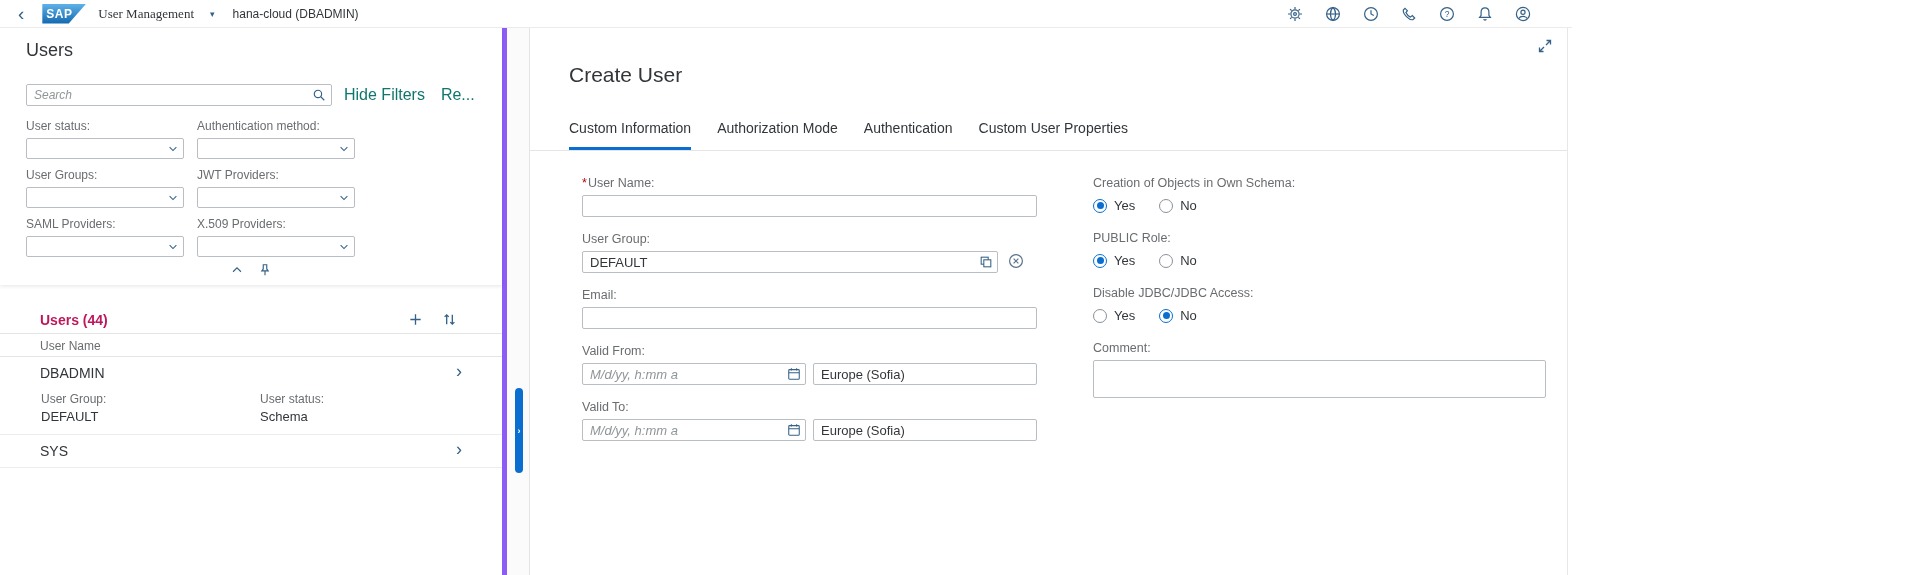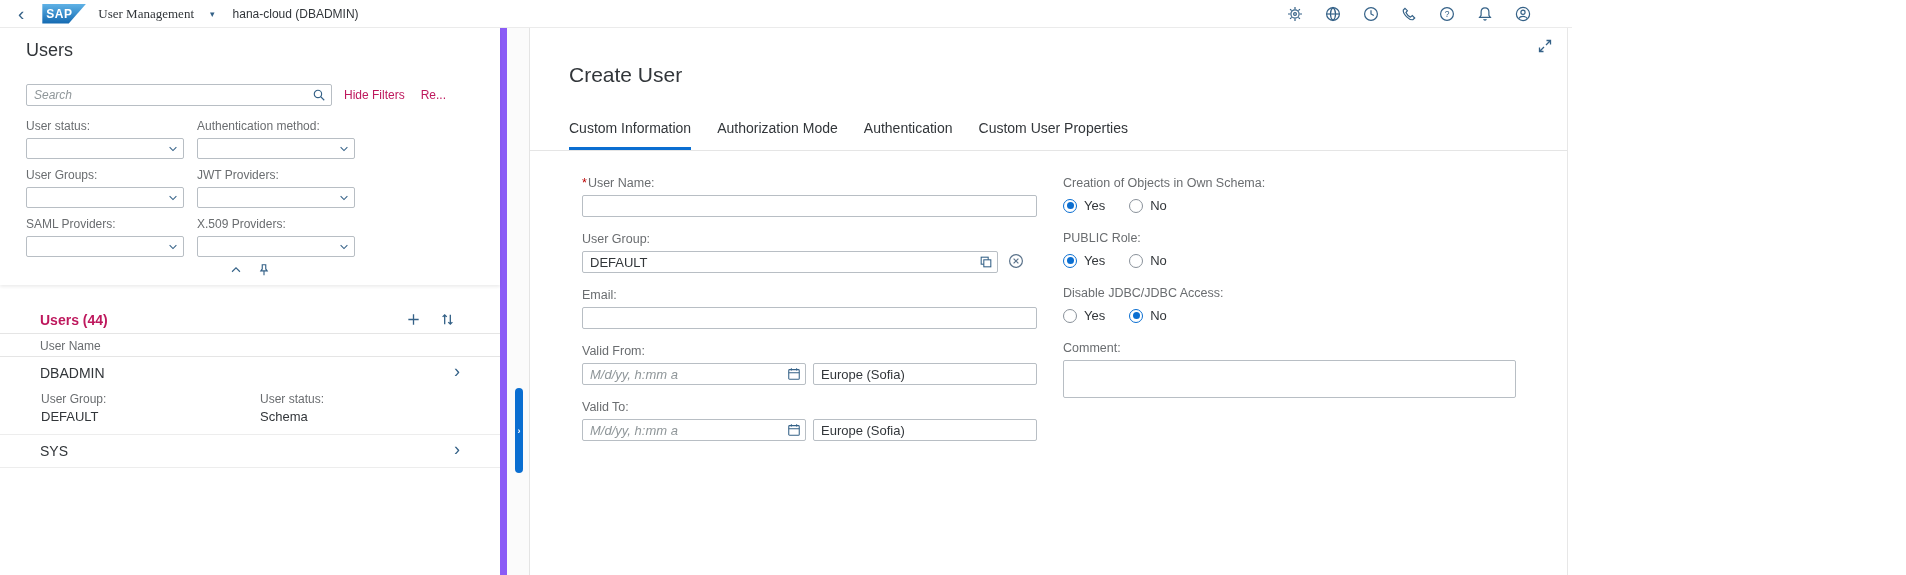--- a/index.html
+++ b/index.html
@@ -21,7 +21,7 @@
 
   
   .content { display:flex; height:547px; }
-  .list-panel { width:507px; border-right:7px solid #8b5cf6; background:#fff; display:flex; flex-direction:column; }
+  .list-panel { width:507px; border-right:5px solid #8b5cf6; background:#fff; display:flex; flex-direction:column; }
   .splitter { width:23px; background:#fbfbfb; position:relative; border-right:1px solid #e4e4e4; }
   .expand-strip { position:absolute; left:8px; top:360px; width:8px; height:85px; background:#0a6ed1; border-radius:4px; color:#fff; font-size:9px; font-weight:bold; display:flex; align-items:center; justify-content:center; cursor:pointer; border:none; }
   .detail-panel { width:1038px; background:#fff; border-right:1px solid #e7e7e7; }

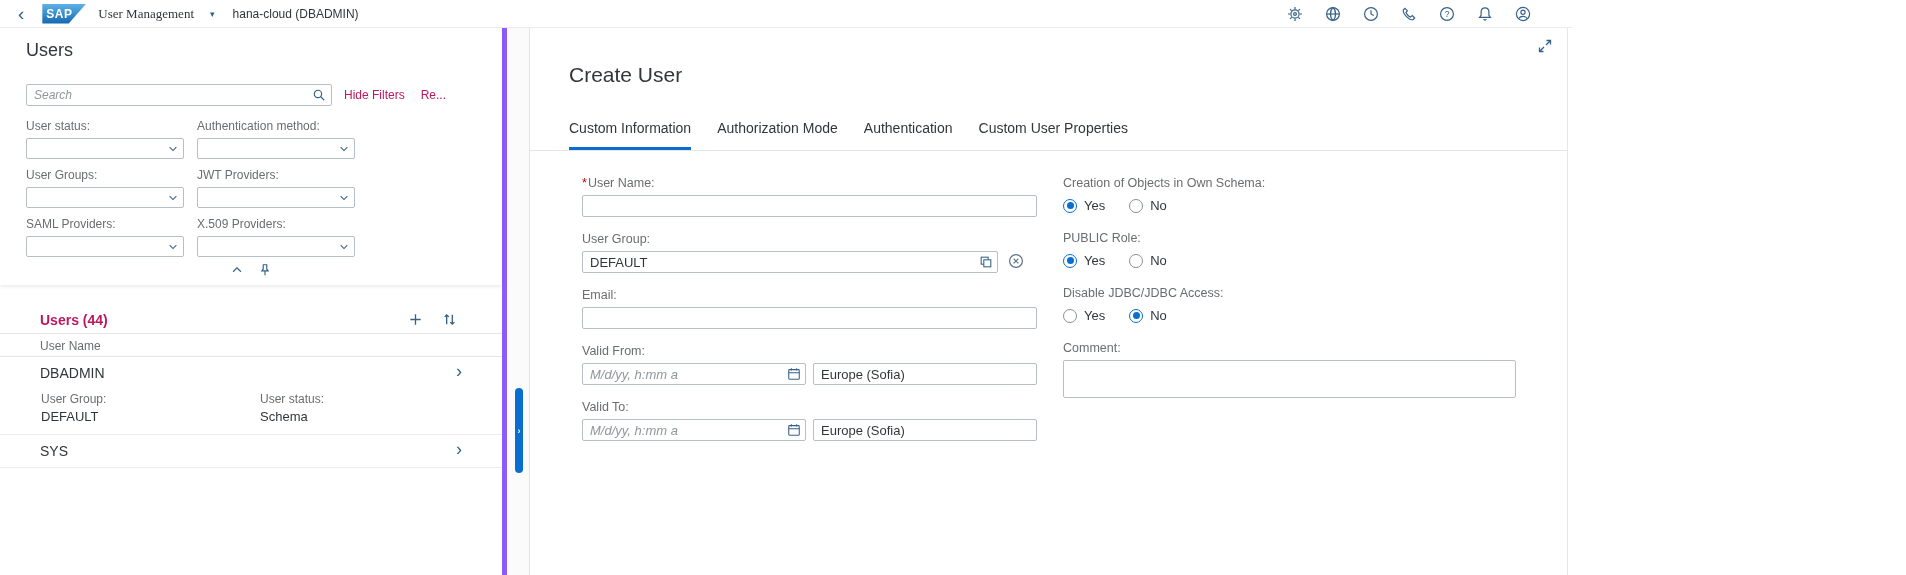--- a/index.html
+++ b/index.html
@@ -34,7 +34,7 @@
   .search-wrap input { width:100%; height:22px; border:1px solid #b8bec4; border-radius:2px; padding:0 26px 0 7px; font-size:12px; font-family:inherit; color:#32363a; }
   .search-wrap svg { position:absolute; right:6px; top:4px; stroke:#346187; fill:none; stroke-width:1.3; cursor:pointer; }
   input::placeholder, textarea::placeholder { color:#8f9699; font-style:italic; }
-  .flink { font-size:12px; color:#be185d; text-decoration:none; margin-left:12px; white-space:nowrap; }
+  .flink { font-size:16px; color:#0f766e; text-decoration:none; margin-left:12px; white-space:nowrap; }
   .flink:last-child { margin-left:16px; }
   .filter-grid { display:grid; grid-template-columns:158px 158px; column-gap:13px; row-gap:8px; margin:12px 26px 0; }
   .filter-field label { display:block; font-size:12px; color:#6a6d70; margin-bottom:4px; line-height:16px; }

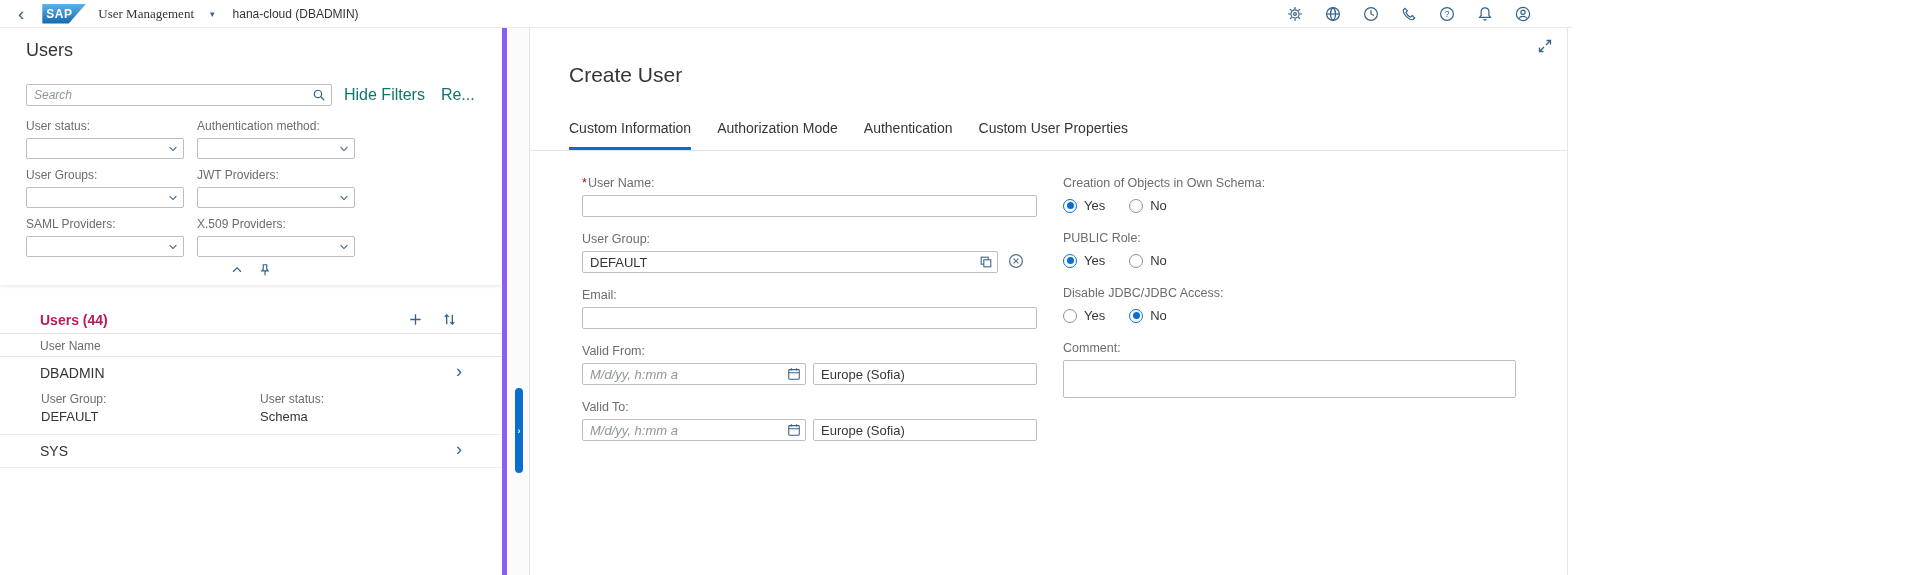--- a/index.html
+++ b/index.html
@@ -69,7 +69,7 @@
   .tab.selected { border-bottom-color:#0a6ed1; }
   .form { display:flex; padding:24px 52px 0; gap:26px; }
   .fcol-l { width:455px; }
-  .fcol-r { width:453px; }
+  .fcol-r { width:453px;margin-left:30px; }
   .fblock { margin-bottom:14px; }
   .fblock > label { display:block; font-size:12.5px; color:#6a6d70; line-height:16px; margin-bottom:4px; }
   .req { color:#b00; margin-right:1px; }

